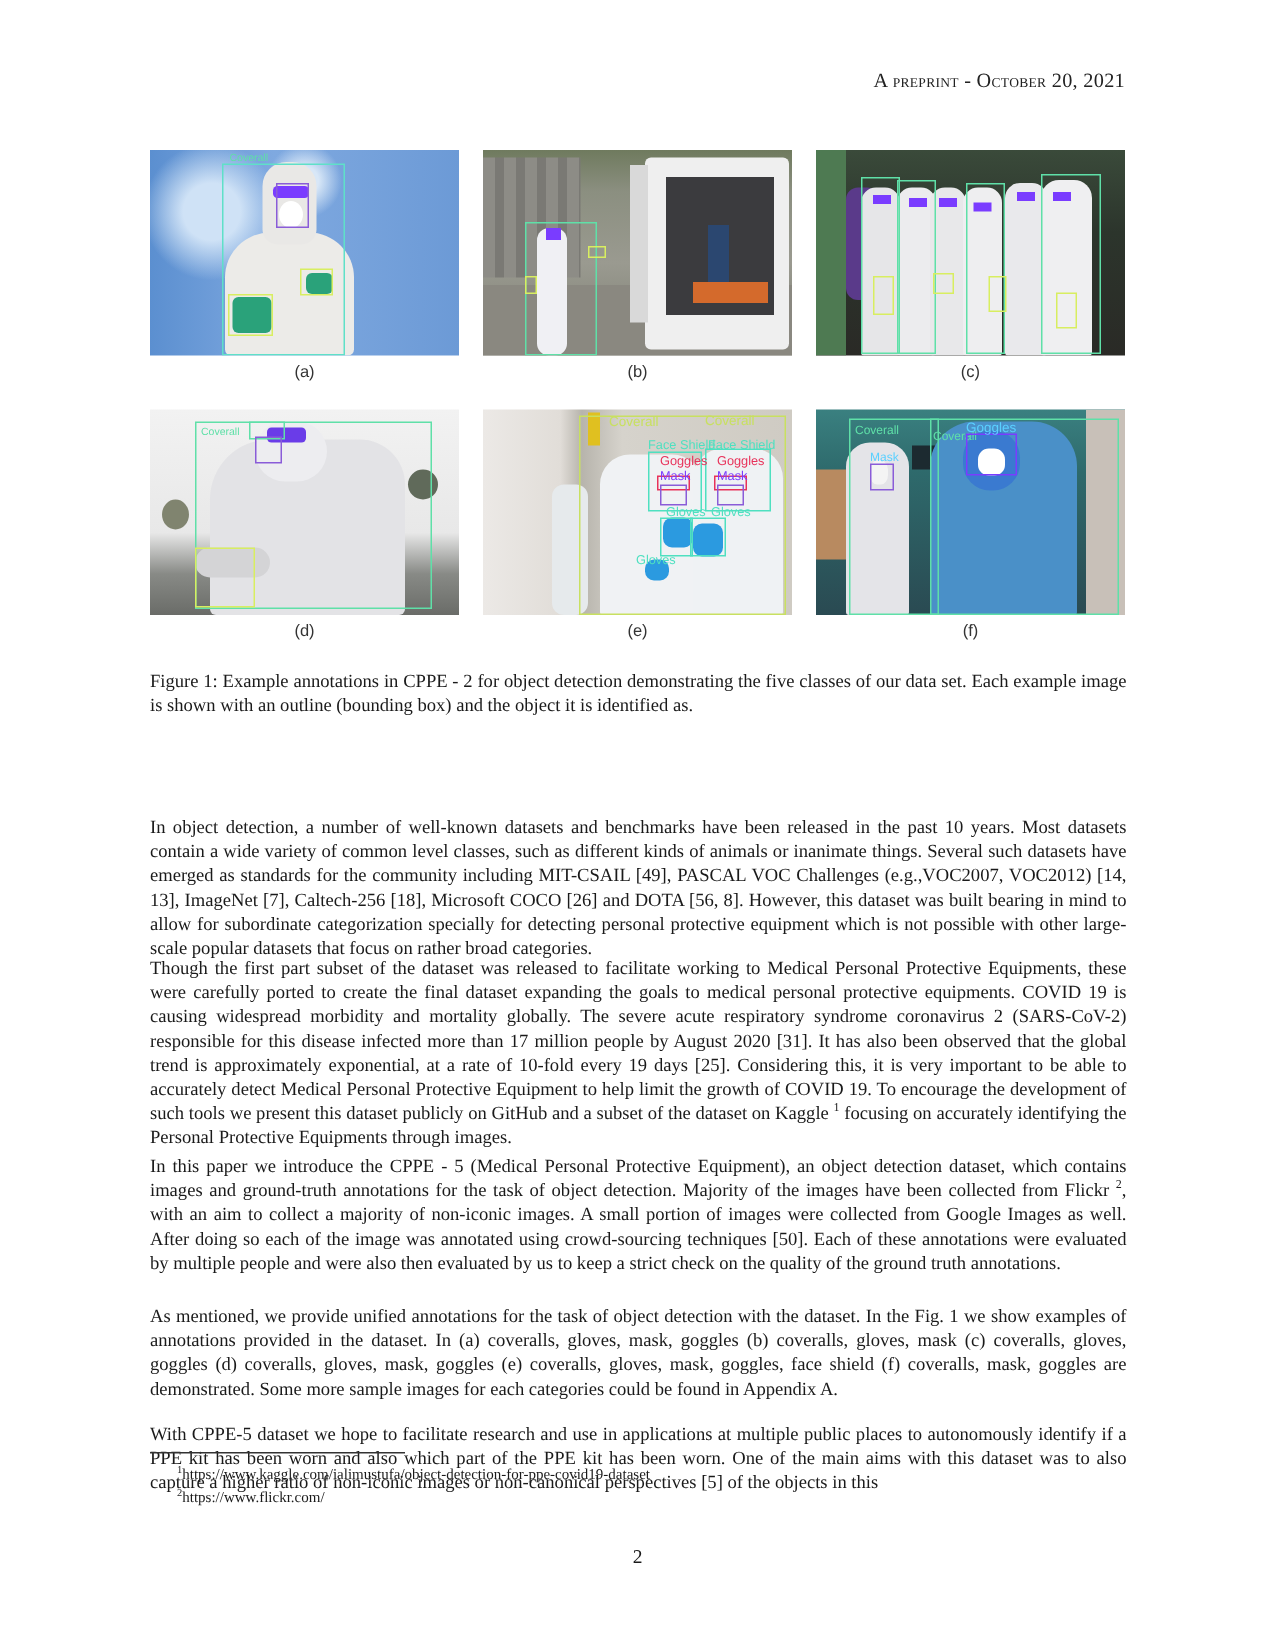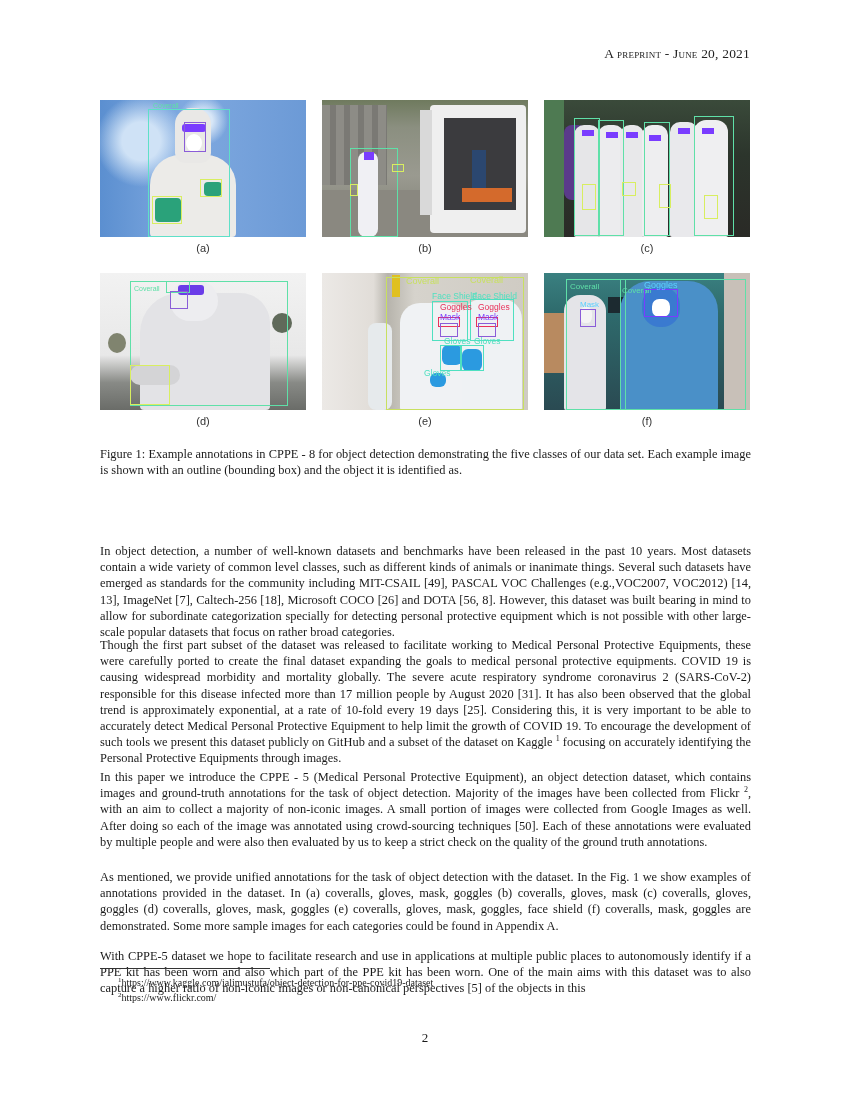--- a/index.html
+++ b/index.html
@@ -44,7 +44,7 @@
 </head>
 <body>
 
-<div class="running-header">A preprint - June 20, 2021</div>
+<div class="running-header">A preprint - October 20, 2021</div>
 
 <div class="figure-grid">
 

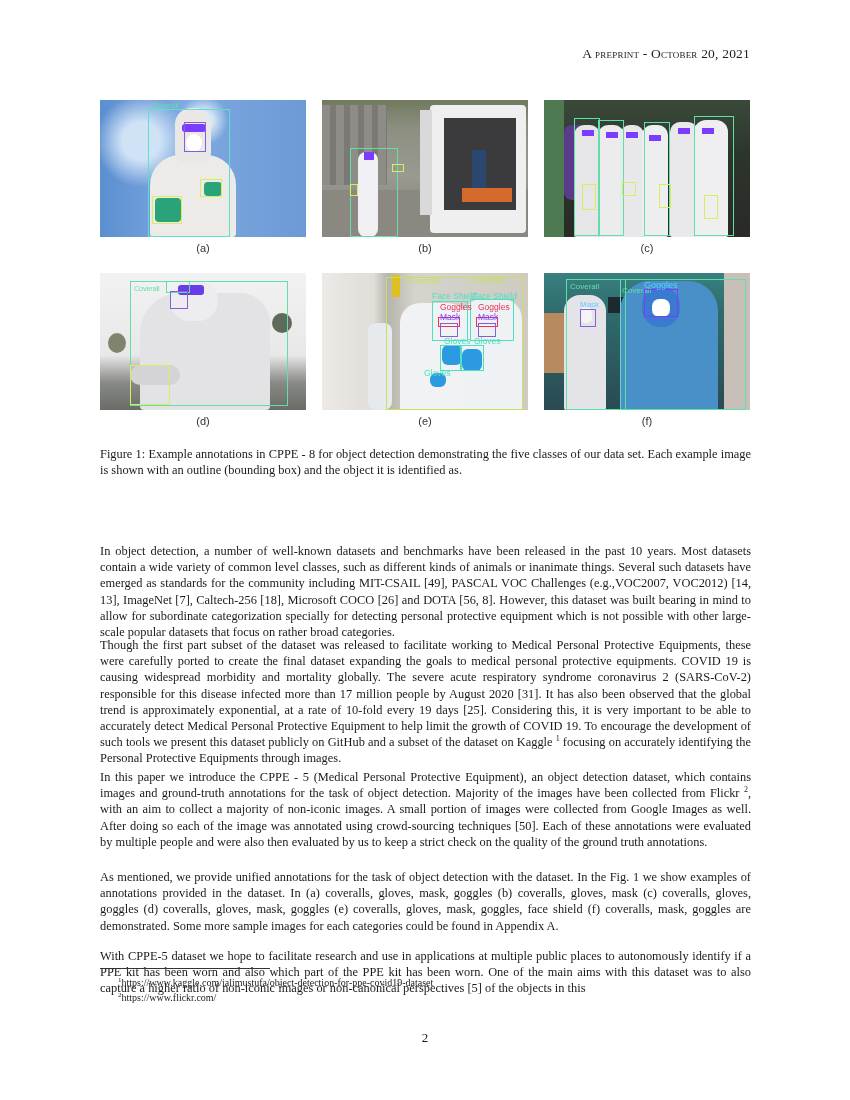--- a/index.html
+++ b/index.html
@@ -184,7 +184,7 @@
   </div>
 </div>
 
-<p class="caption">Figure 1: Example annotations in CPPE - 8 for object detection demonstrating the five classes of our data set. Each example image is shown with an outline (bounding box) and the object it is identified as.</p>
+<p class="caption">Figure 1: Example annotations in CPPE - 2 for object detection demonstrating the five classes of our data set. Each example image is shown with an outline (bounding box) and the object it is identified as.</p>
 
 <p class="body-text" style="top:511px;">In object detection, a number of well-known datasets and benchmarks have been released in the past 10 years. Most datasets contain a wide variety of common level classes, such as different kinds of animals or inanimate things. Several such datasets have emerged as standards for the community including MIT-CSAIL [49], PASCAL VOC Challenges (e.g.,VOC2007, VOC2012) [14, 13], ImageNet [7], Caltech-256 [18], Microsoft COCO [26] and DOTA [56, 8]. However, this dataset was built bearing in mind to allow for subordinate categorization specially for detecting personal protective equipment which is not possible with other large-scale popular datasets that focus on rather broad categories.</p>
 

